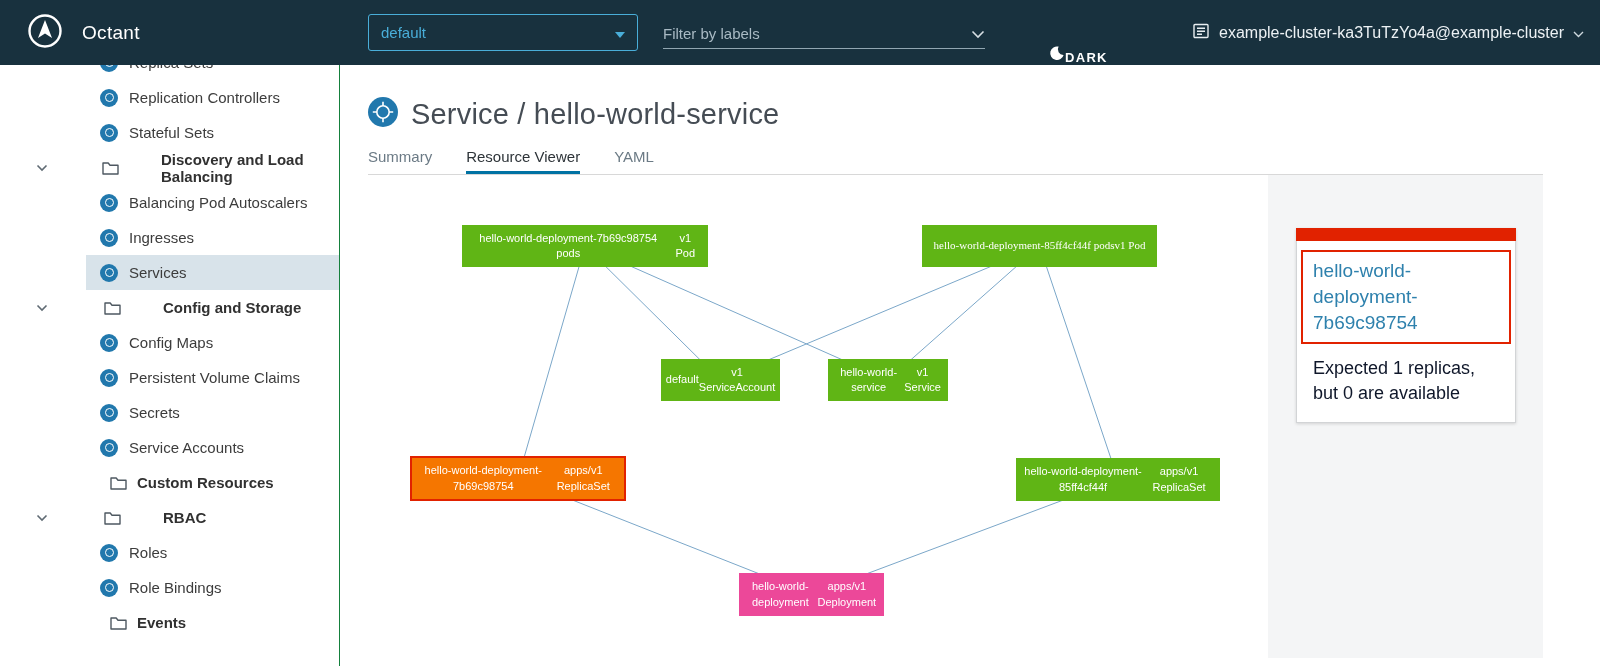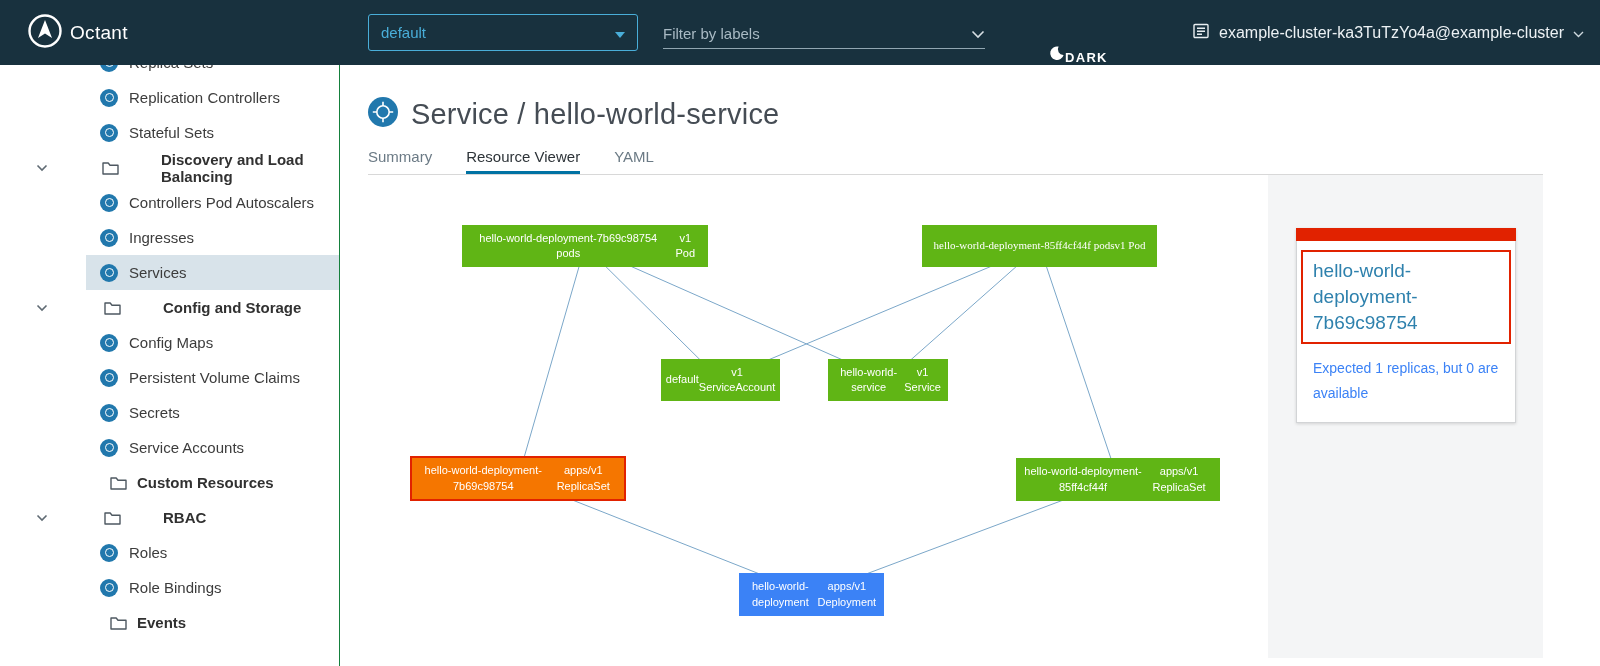--- a/index.html
+++ b/index.html
@@ -9,7 +9,7 @@
   
   .topbar { position:absolute; left:0; top:0; width:1600px; height:65px;
             background:#18313e; color:#fff; }
-  .brand { position:absolute; left:26px; top:0; height:65px; display:flex; align-items:center; gap:6px; }
+  .brand { position:absolute; left:26px; top:0; height:65px; display:flex; align-items:center; gap:18px; }
   .app-name { font-size:19px; letter-spacing:.3px; color:#fff; }
   .ns-select { position:absolute; left:368px; top:14px; width:270px; height:37px;
                border:1px solid #49aed9; border-radius:3px; display:flex; align-items:center;

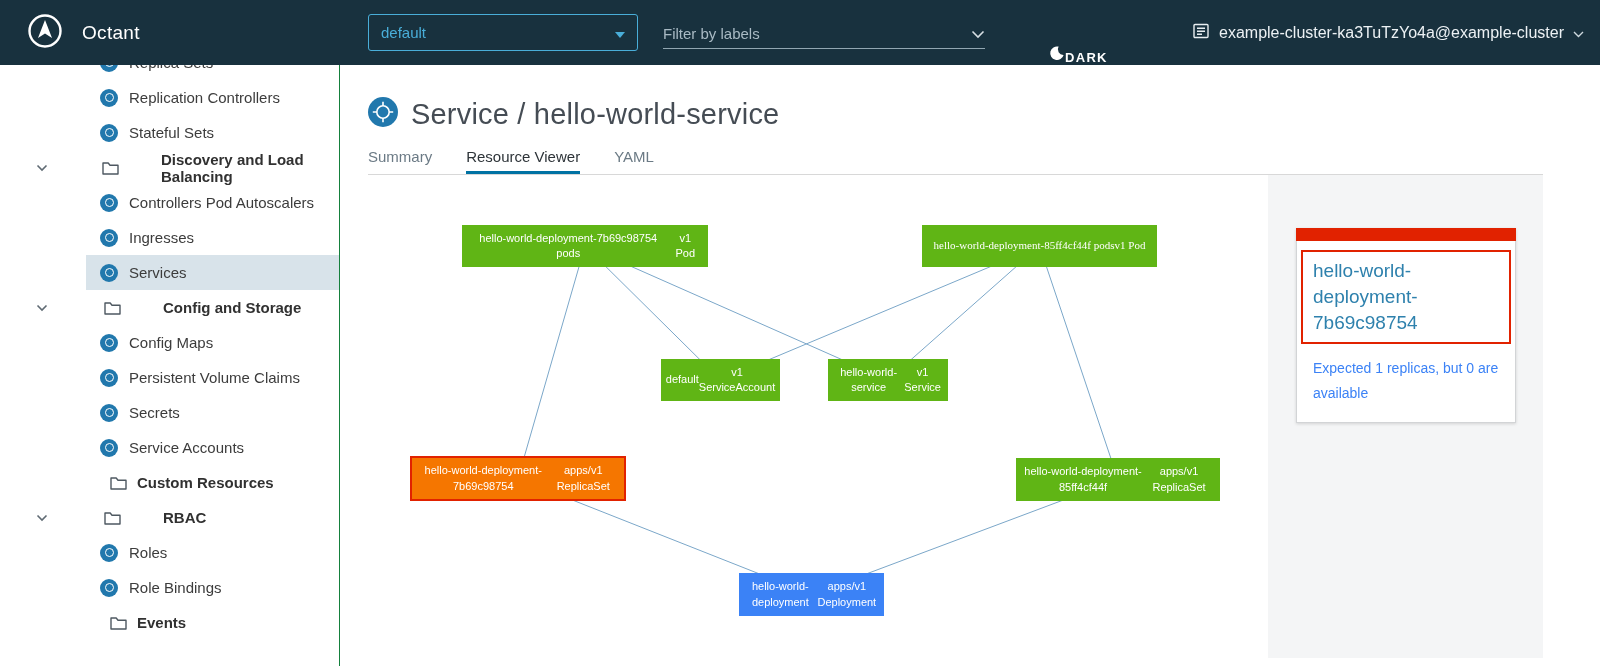--- a/index.html
+++ b/index.html
@@ -149,7 +149,7 @@
       </div>
       <div class="srow leaf">
         <span class="res-icon"></span>
-        <span class="label">Controllers Pod Autoscalers</span>
+        <span class="label">Balancing Pod Autoscalers</span>
       </div>
       <div class="srow leaf">
         <span class="res-icon"></span>

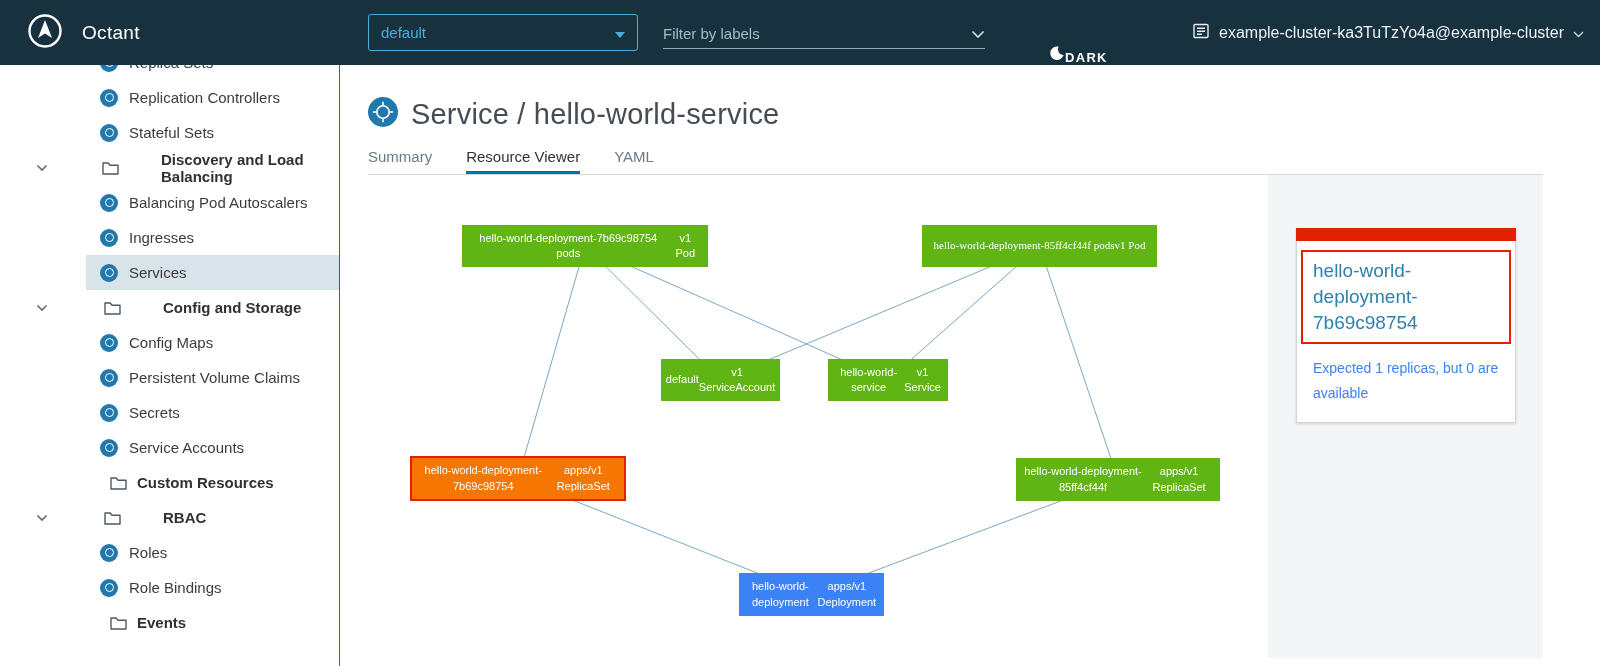--- a/index.html
+++ b/index.html
@@ -61,7 +61,7 @@
   .card-status { height:13px; margin:-1px -1px 0; }
   .card-title-box { margin:9px 4px 0; border:2px solid #e12200; padding:6px 10px;
                     font-size:19px; line-height:26px; color:#2e81ad; cursor:pointer; overflow-wrap:break-word; }
-  .card-message { padding:12px 16px 16px; font-size:14px; line-height:25px; color:#3b82f6; }
+  .card-message { padding:12px 16px 16px; font-size:18px; line-height:25px; color:#0f172a; }
 </style>
 </head>
 <body>

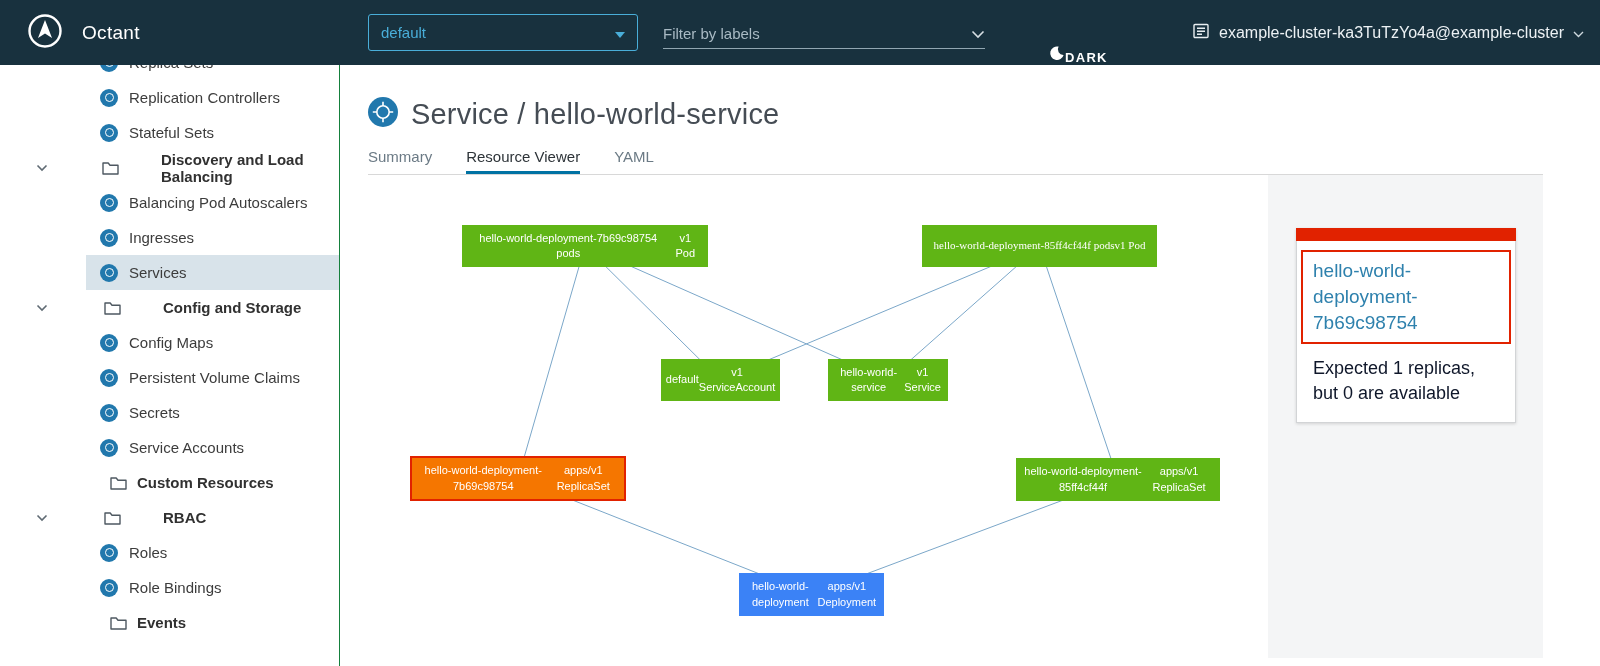--- a/index.html
+++ b/index.html
@@ -285,7 +285,7 @@
           <span>hello-world-deployment-85ff4cf44f</span>
           <span>apps/v1 ReplicaSet</span>
         </div>
-        <div class="node" style="left: 399px; top: 398px; width: 145px; height: 43px; background: #3b82f6;">
+        <div class="node" style="left: 399px; top: 398px; width: 145px; height: 43px; background: #ec4899;">
           <span>hello-world-deployment</span>
           <span>apps/v1 Deployment</span>
         </div>

